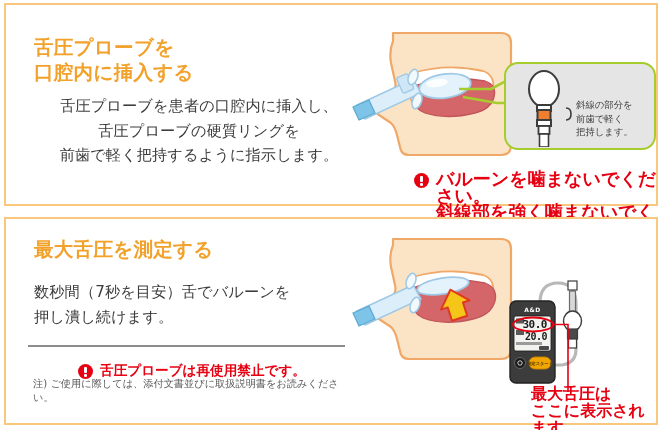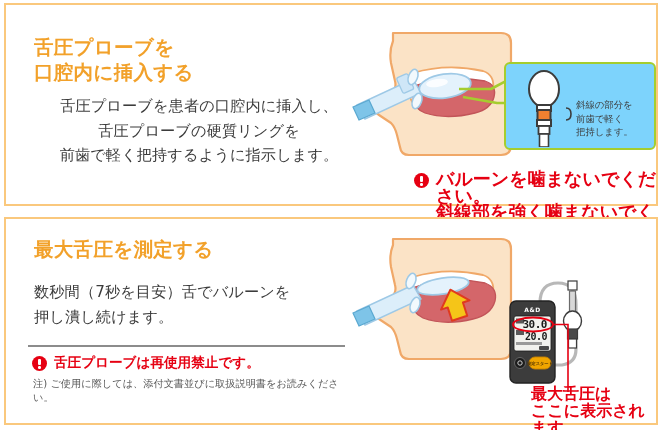--- a/index.html
+++ b/index.html
@@ -80,8 +80,8 @@
   .callout {
     position: absolute;
     border: 2.5px solid #a5cd2e;
-    border-radius: 6px;
-    background: #7dd3fc;
+    border-radius: 14px;
+    background: #e5e5e5;
   }
   .callout-text {
     position: absolute;

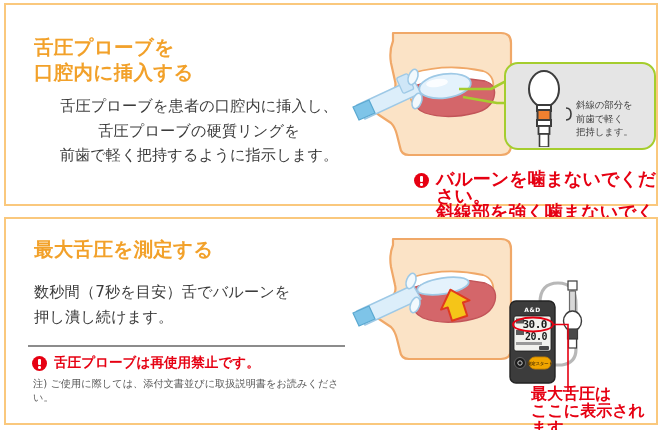--- a/index.html
+++ b/index.html
@@ -189,7 +189,7 @@
 
     <div class="abs divider" style="left:22px; top:126px; width:317px;"></div>
 
-    <div class="abs warn-row" style="left:26px; top:135px; width:320px;">
+    <div class="abs warn-row" style="left:26px; top:143px; width:320px;justify-content:center;">
       <div class="warn-icon" style="margin-top:2px;"></div>
       <div class="warn-text" style="font-size:13.6px;">舌圧プローブは再使用禁止です。</div>
     </div>

